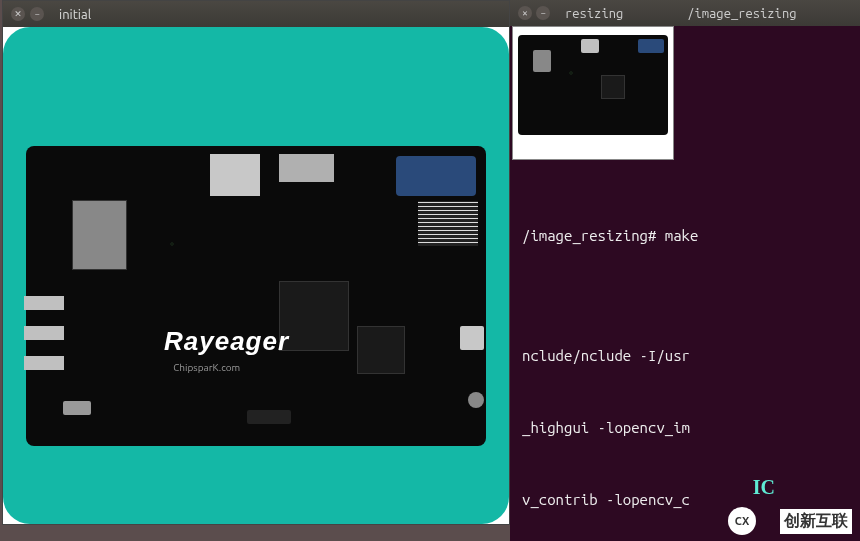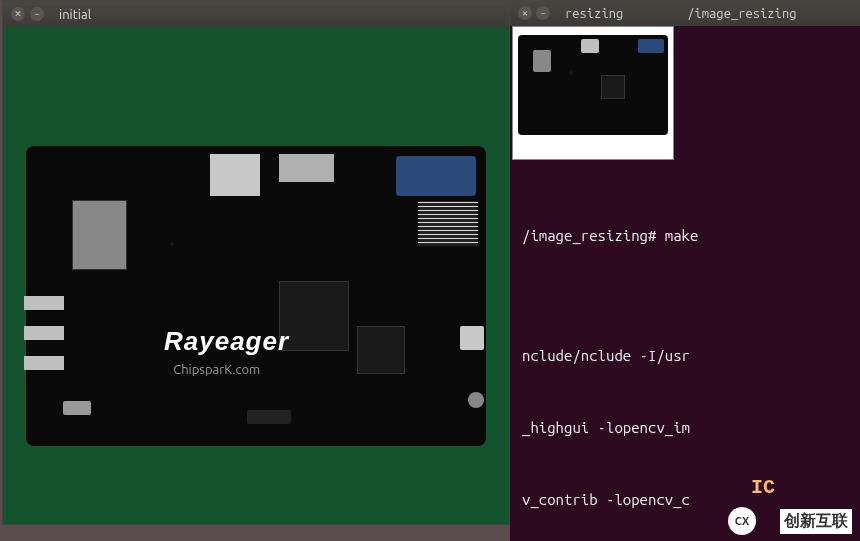--- a/index.html
+++ b/index.html
@@ -91,10 +91,11 @@
       left: 0;
       right: 0;
       bottom: 0;
-      background: #14532d;
+      background: #14b8a6;
       display: flex;
       align-items: center;
       justify-content: center;
+      border-radius: 27px;
     }
     
     

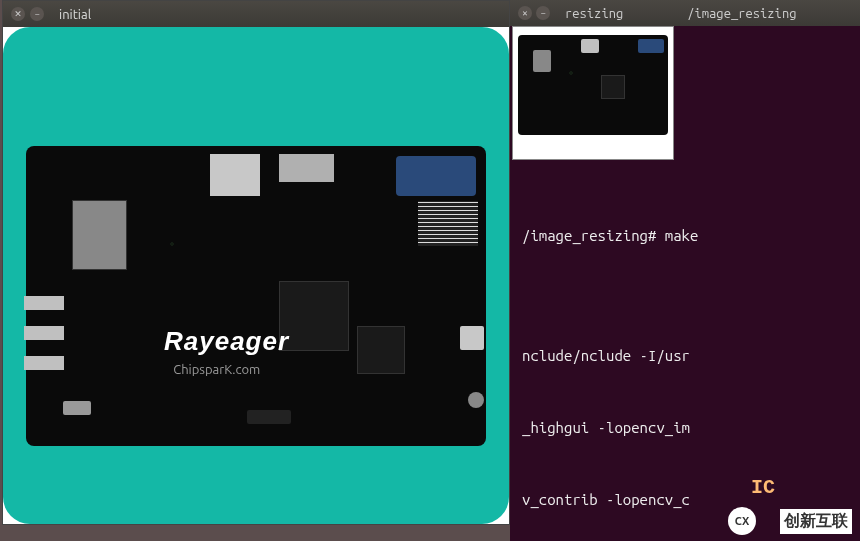--- a/index.html
+++ b/index.html
@@ -130,7 +130,7 @@
       left: 32%;
       top: 72%;
       color: #999;
-      font-size: 13px;
+      font-size: 10px;
     }
     .pcb-chip {
       position: absolute;

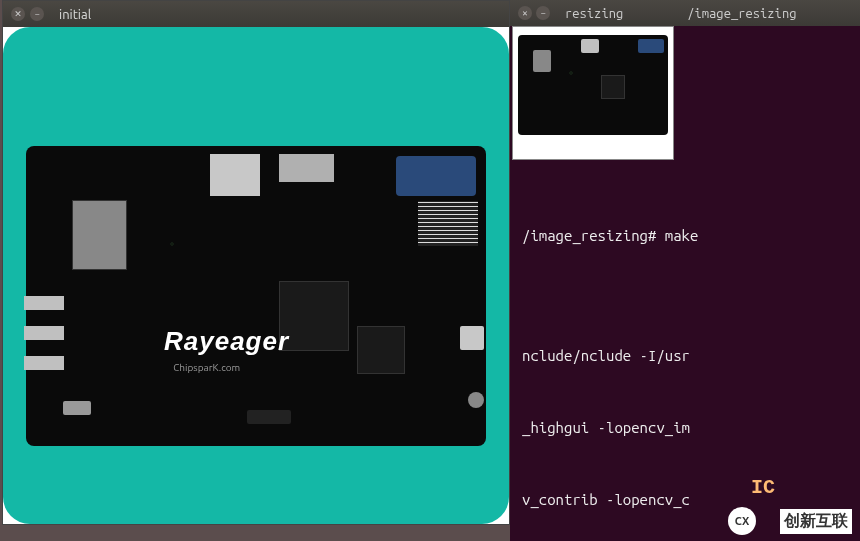--- a/index.html
+++ b/index.html
@@ -238,10 +238,10 @@
       position: absolute;
       right: 85px;
       bottom: 42px;
-      color: #fdba74;
+      color: #5eead4;
       font-weight: bold;
       font-size: 20px;
-      font-family: Liberation Mono, monospace;
+      font-family: Liberation Serif, serif;
     }
   </style>
 </head>

